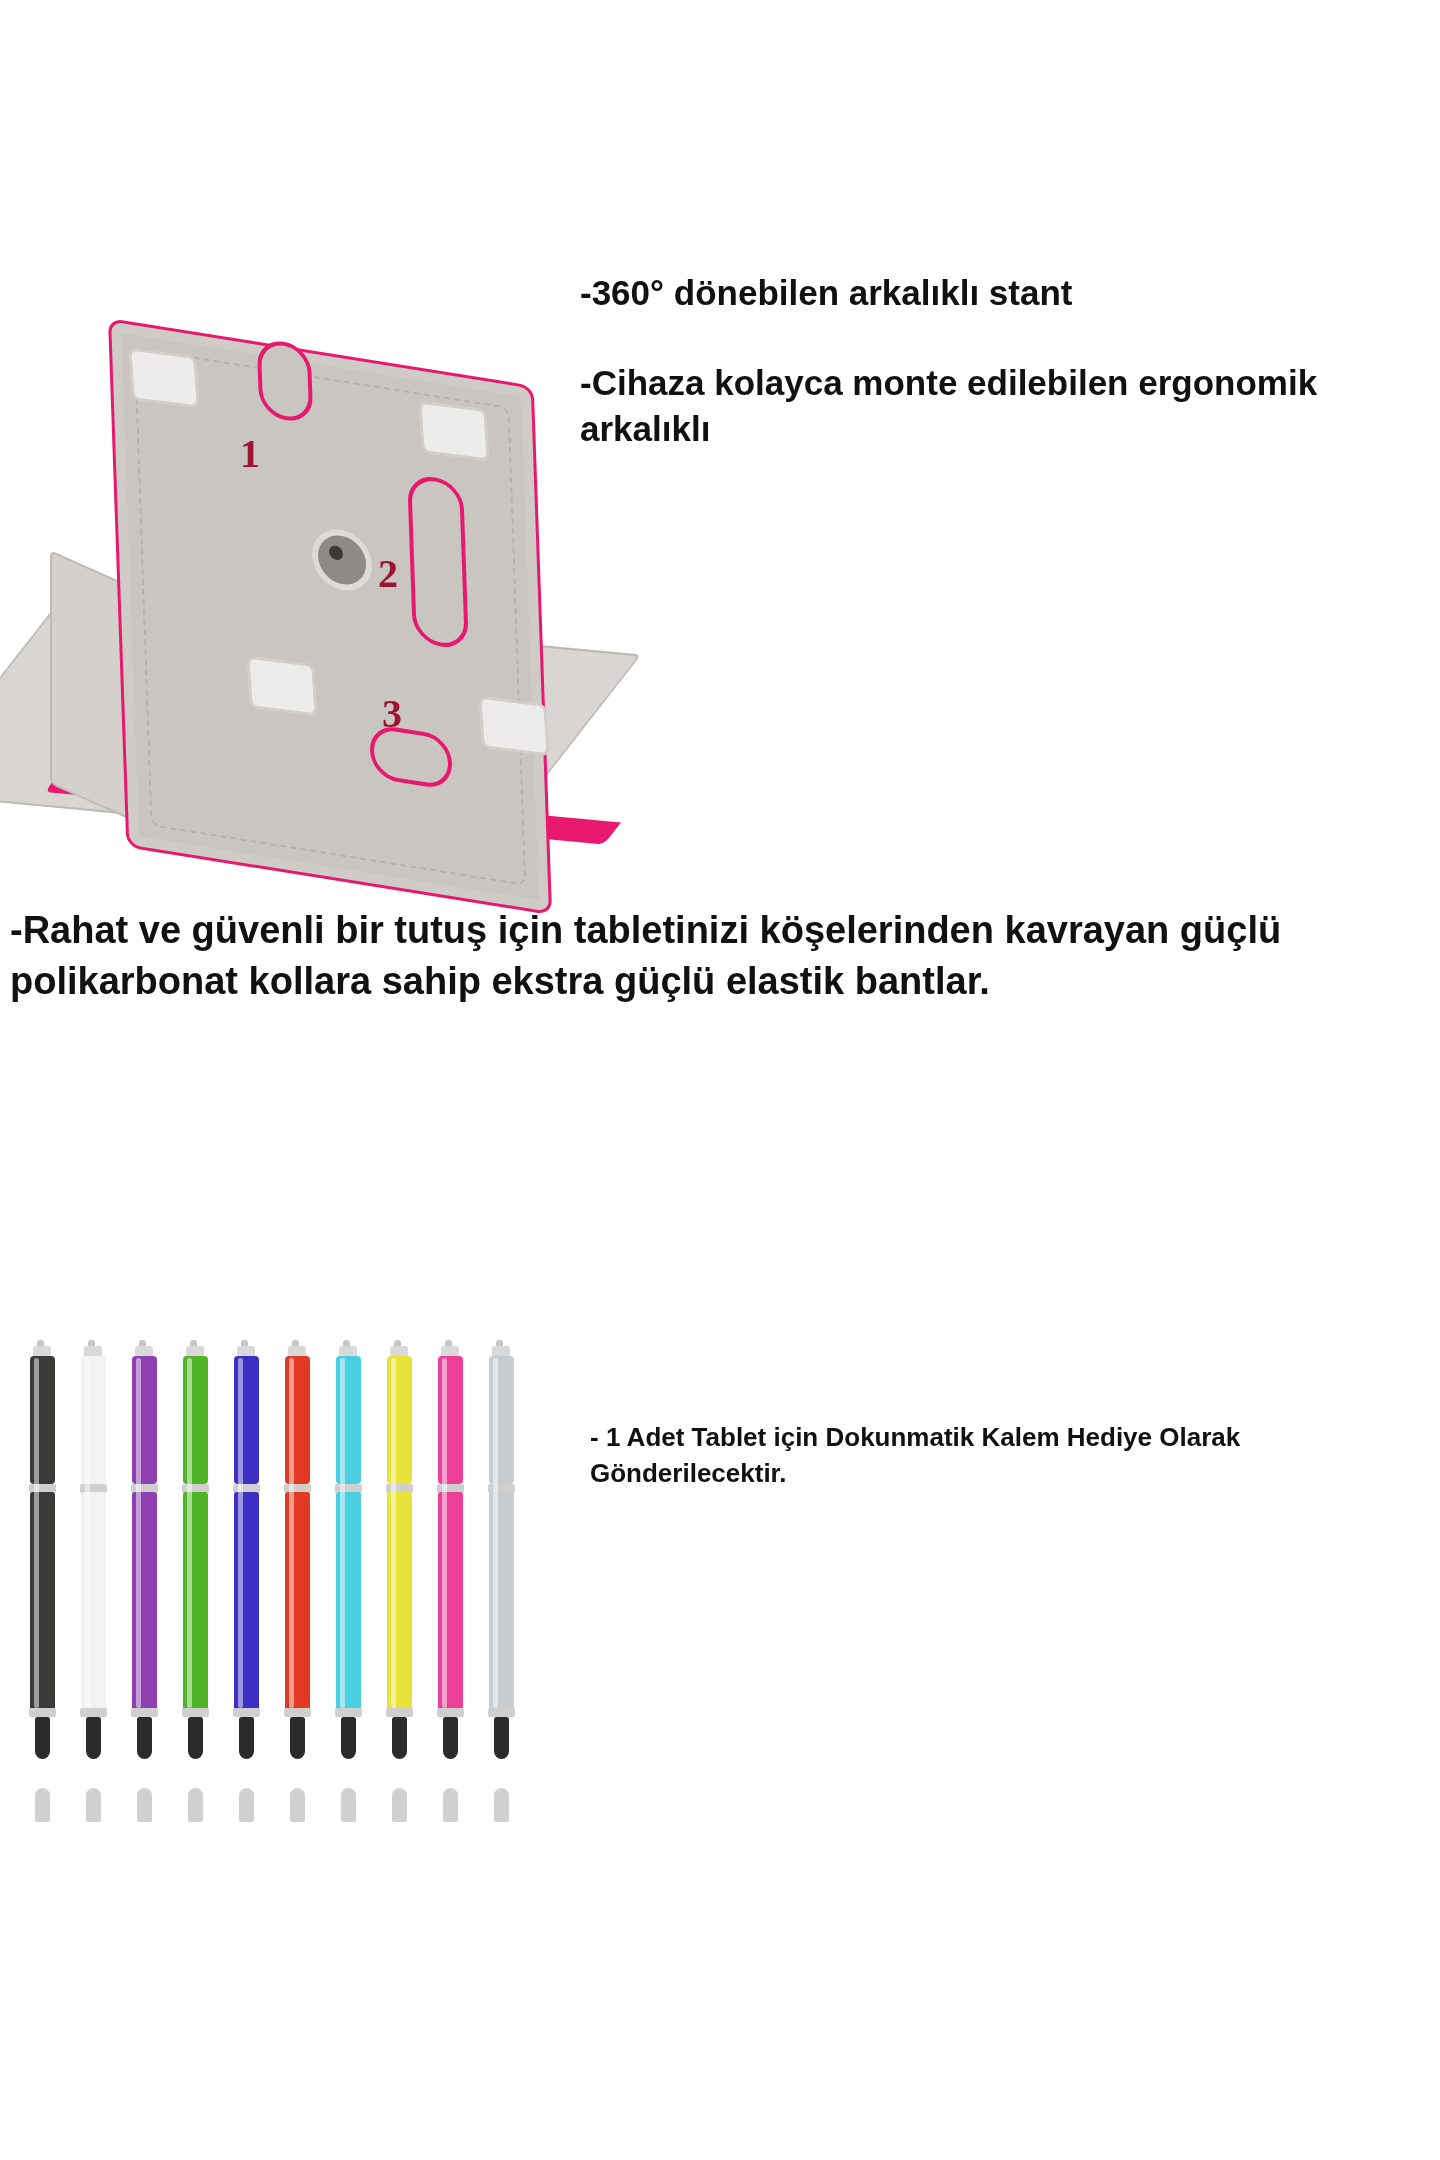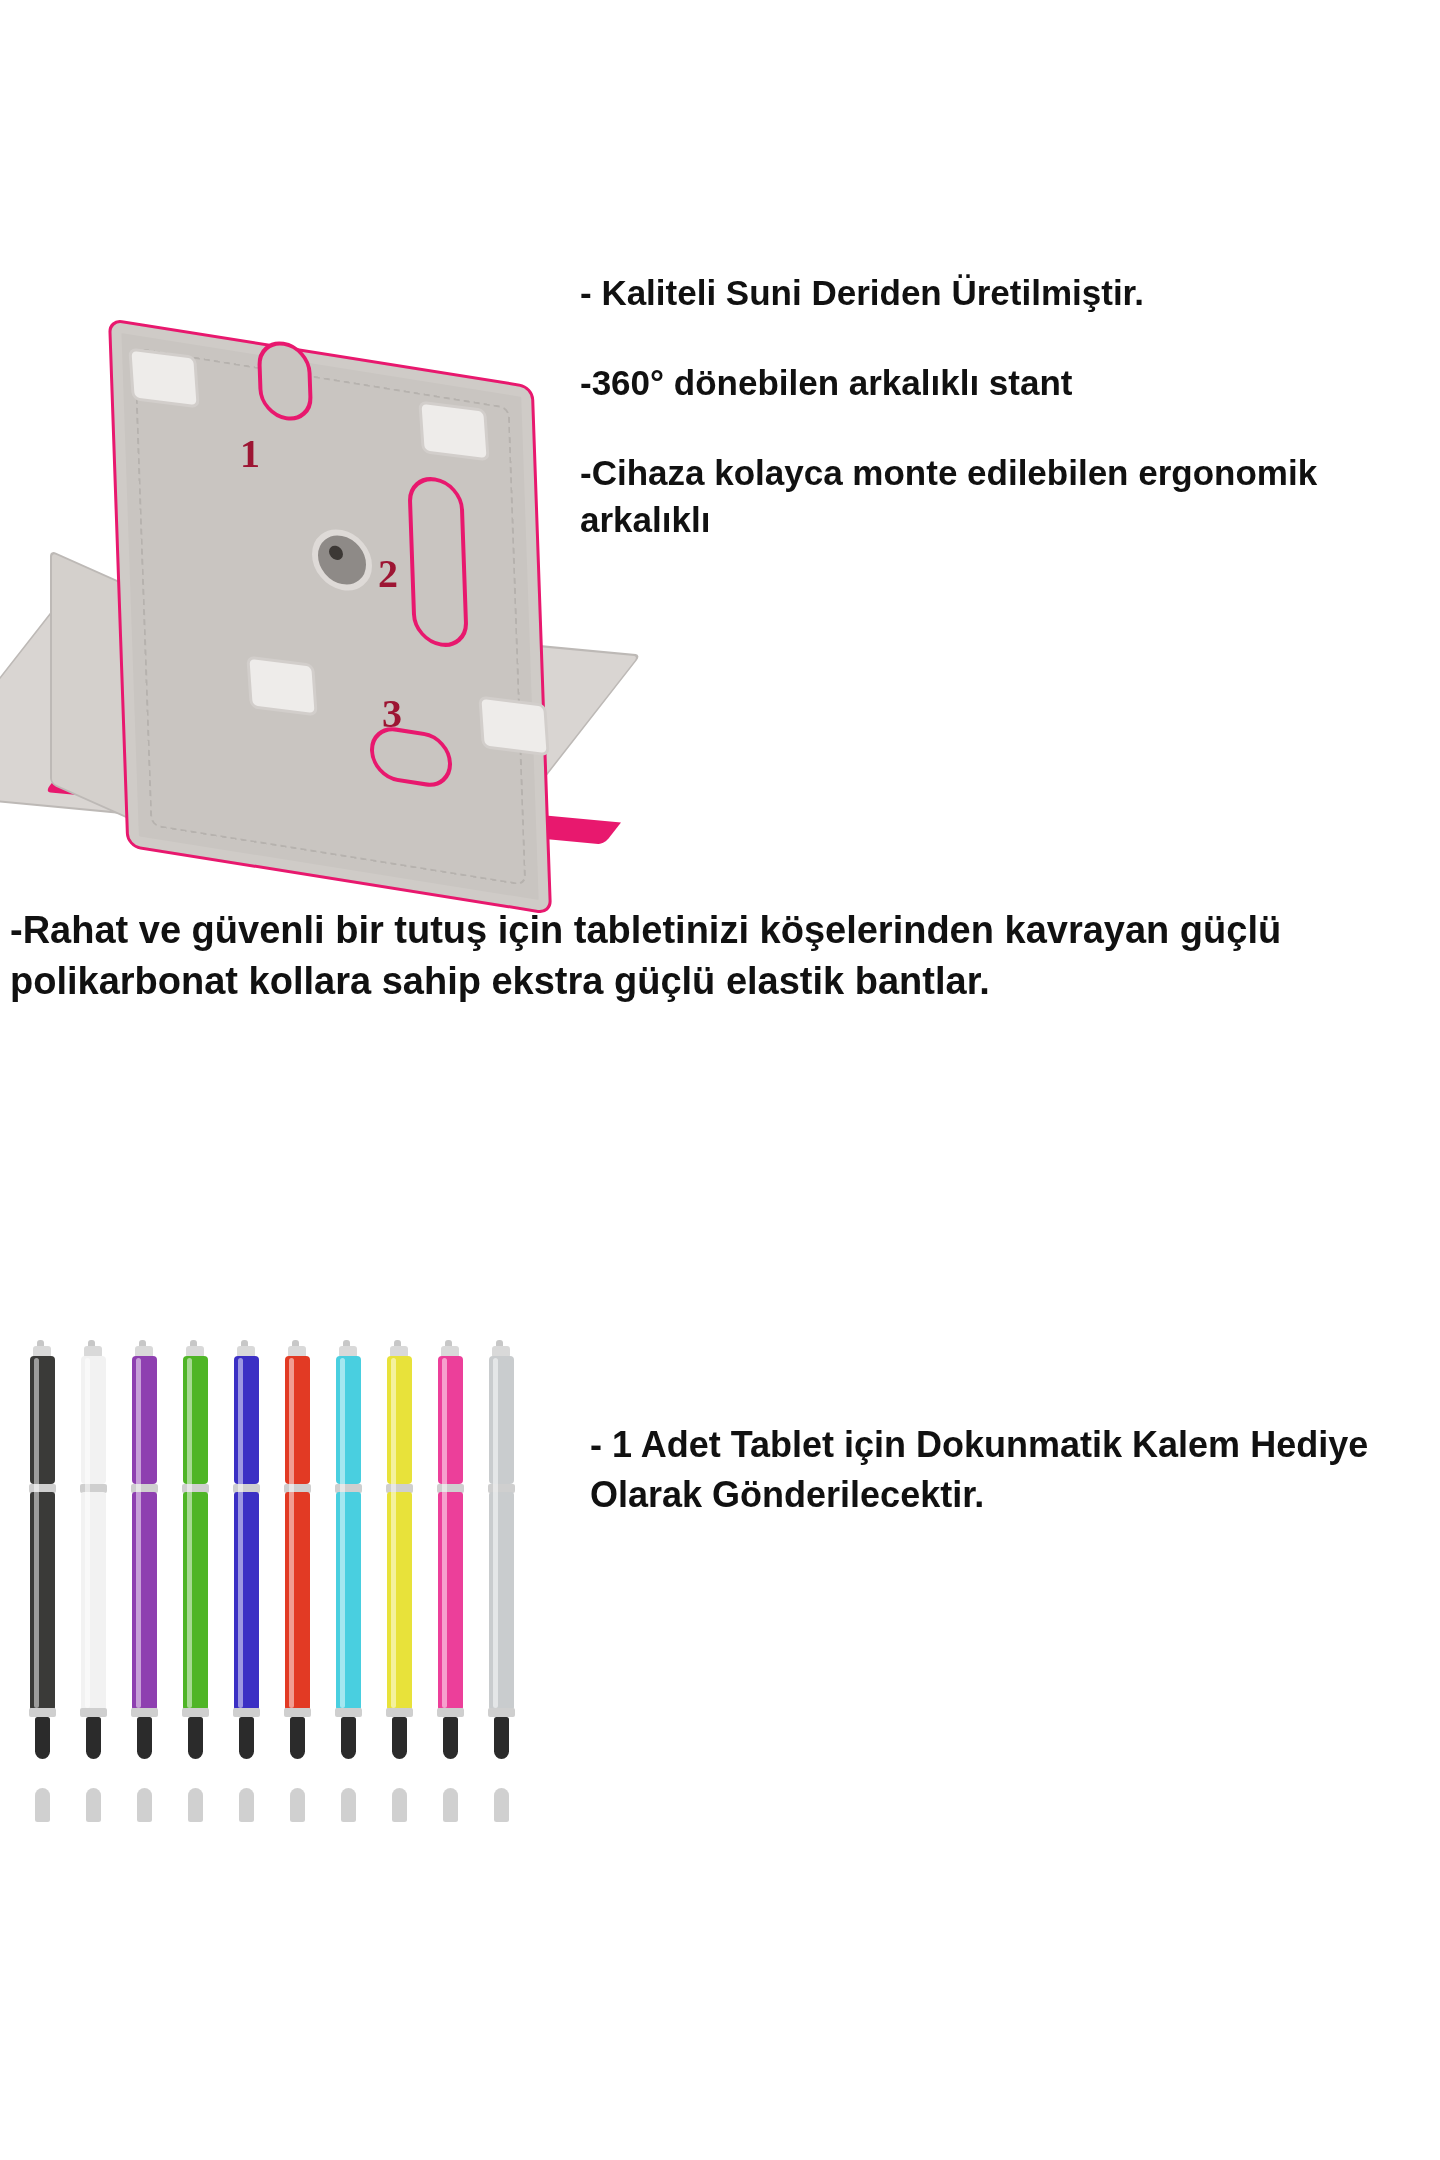--- a/index.html
+++ b/index.html
@@ -326,7 +326,6 @@
     </div>
 
     <div class="top-bullets">
-      <div class="bullet">- Kaliteli Suni Deriden Üretilmiştir.</div>
       <div class="bullet">-360° dönebilen arkalıklı stant</div>
       <div class="bullet">-Cihaza kolayca monte edilebilen ergonomik arkalıklı</div>
     </div>

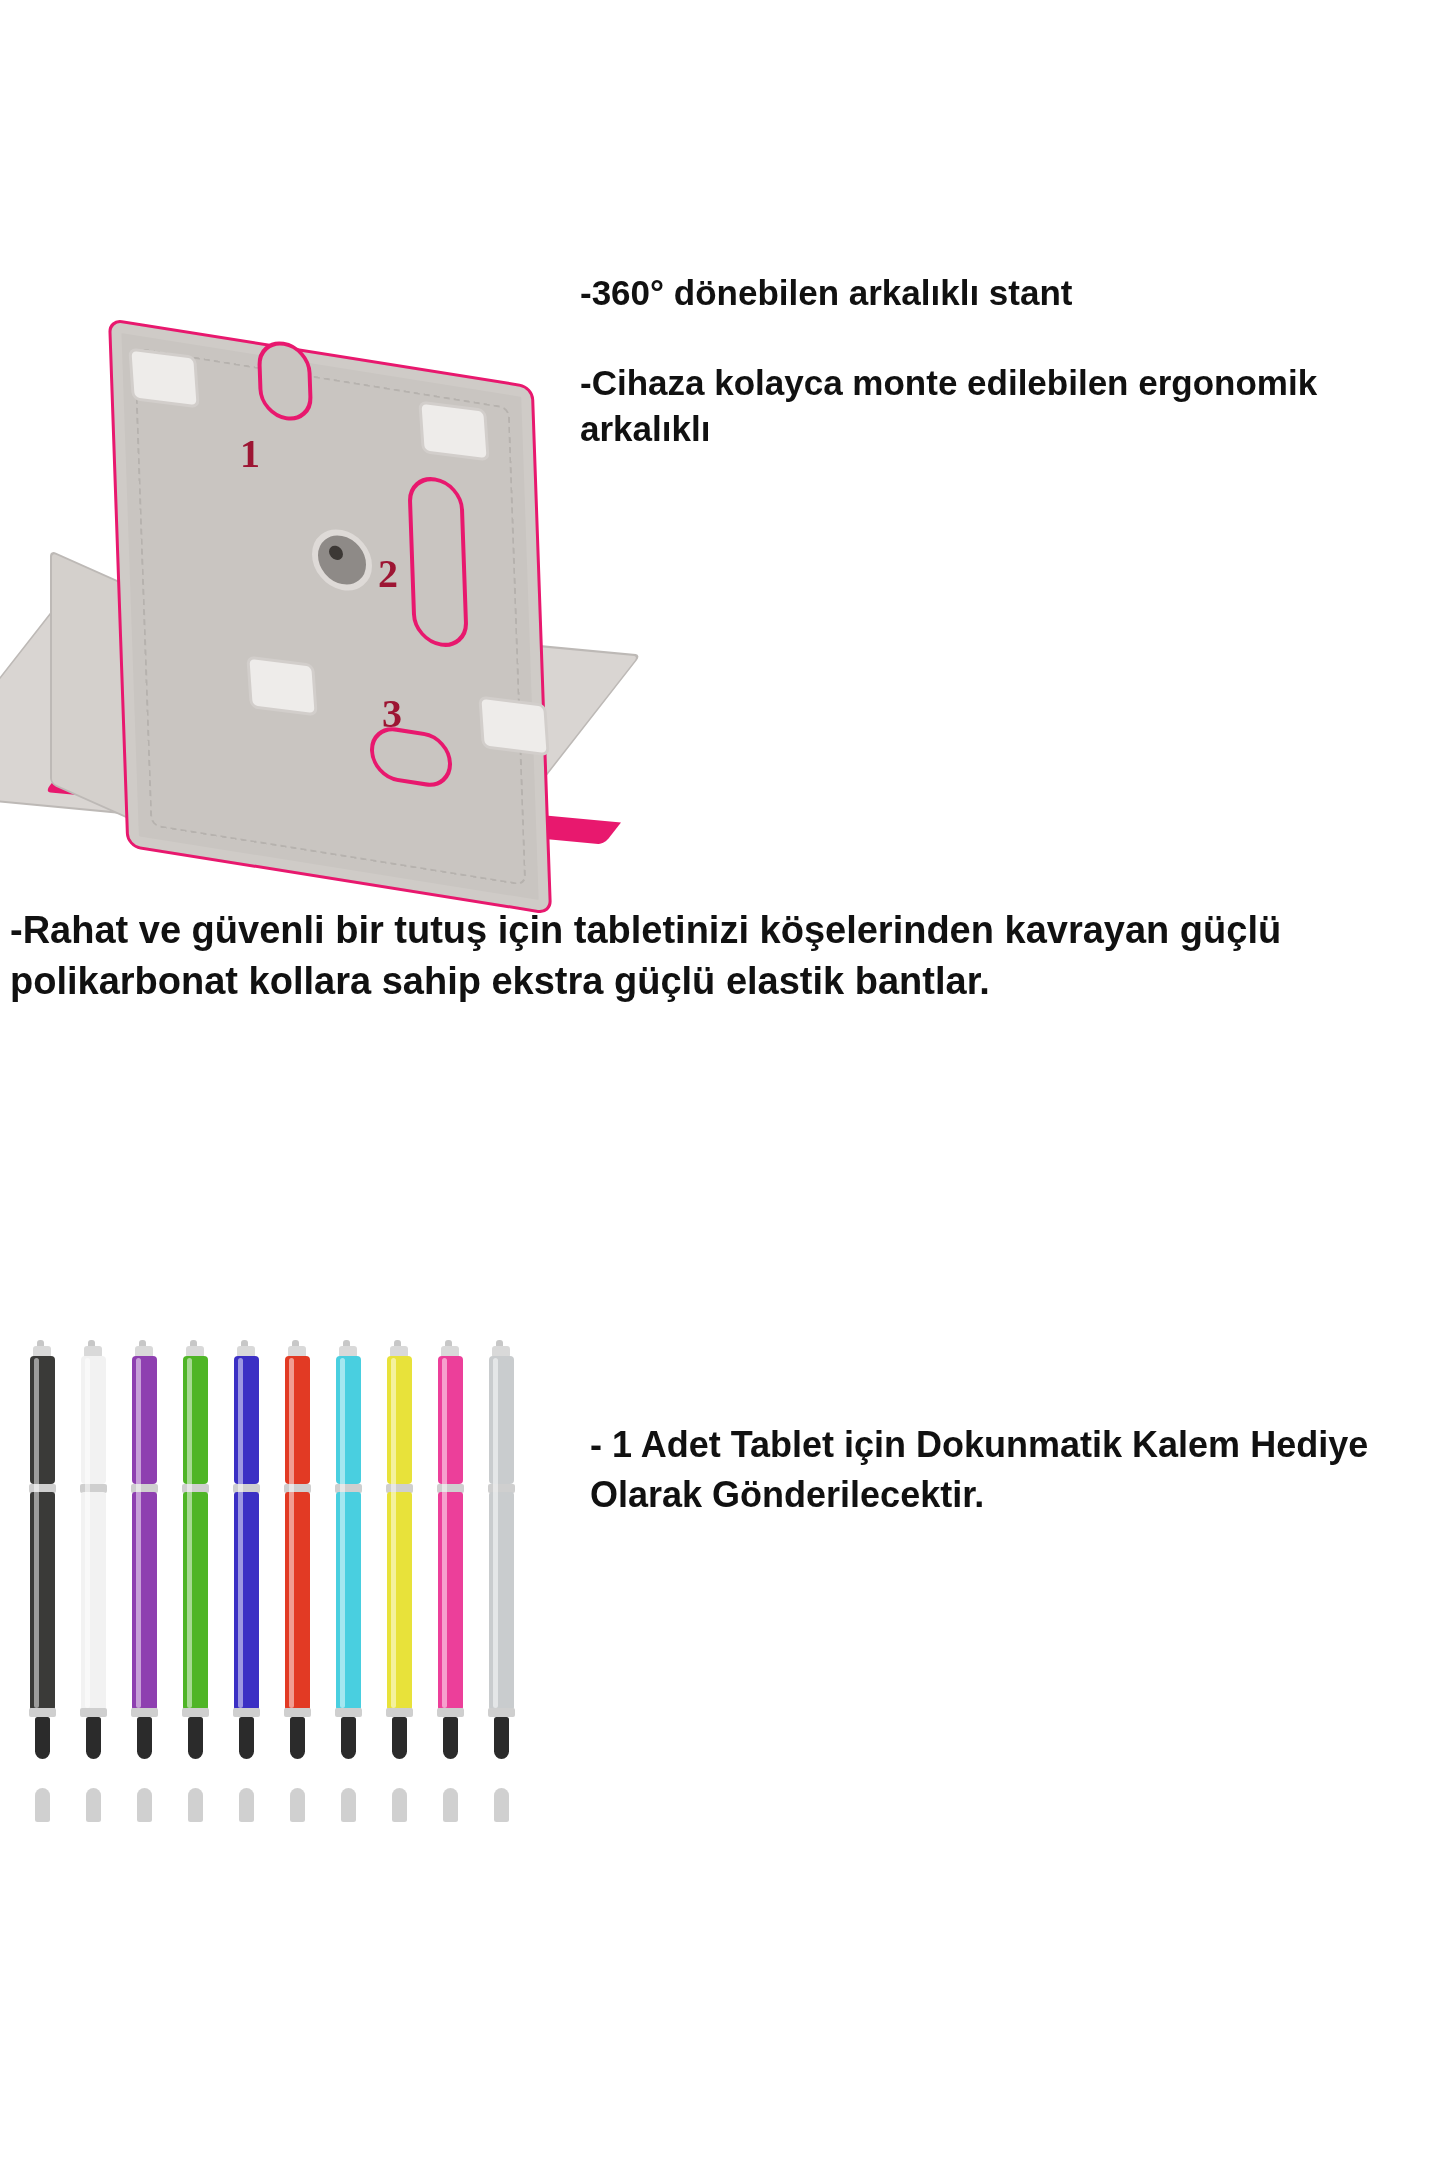--- a/index.html
+++ b/index.html
@@ -286,7 +286,7 @@
     left: 590px;
     top: 1420px;
     width: 790px;
-    font-size: 36px;
+    font-size: 26px;
     font-weight: 700;
     line-height: 1.38;
     color: #111111;

